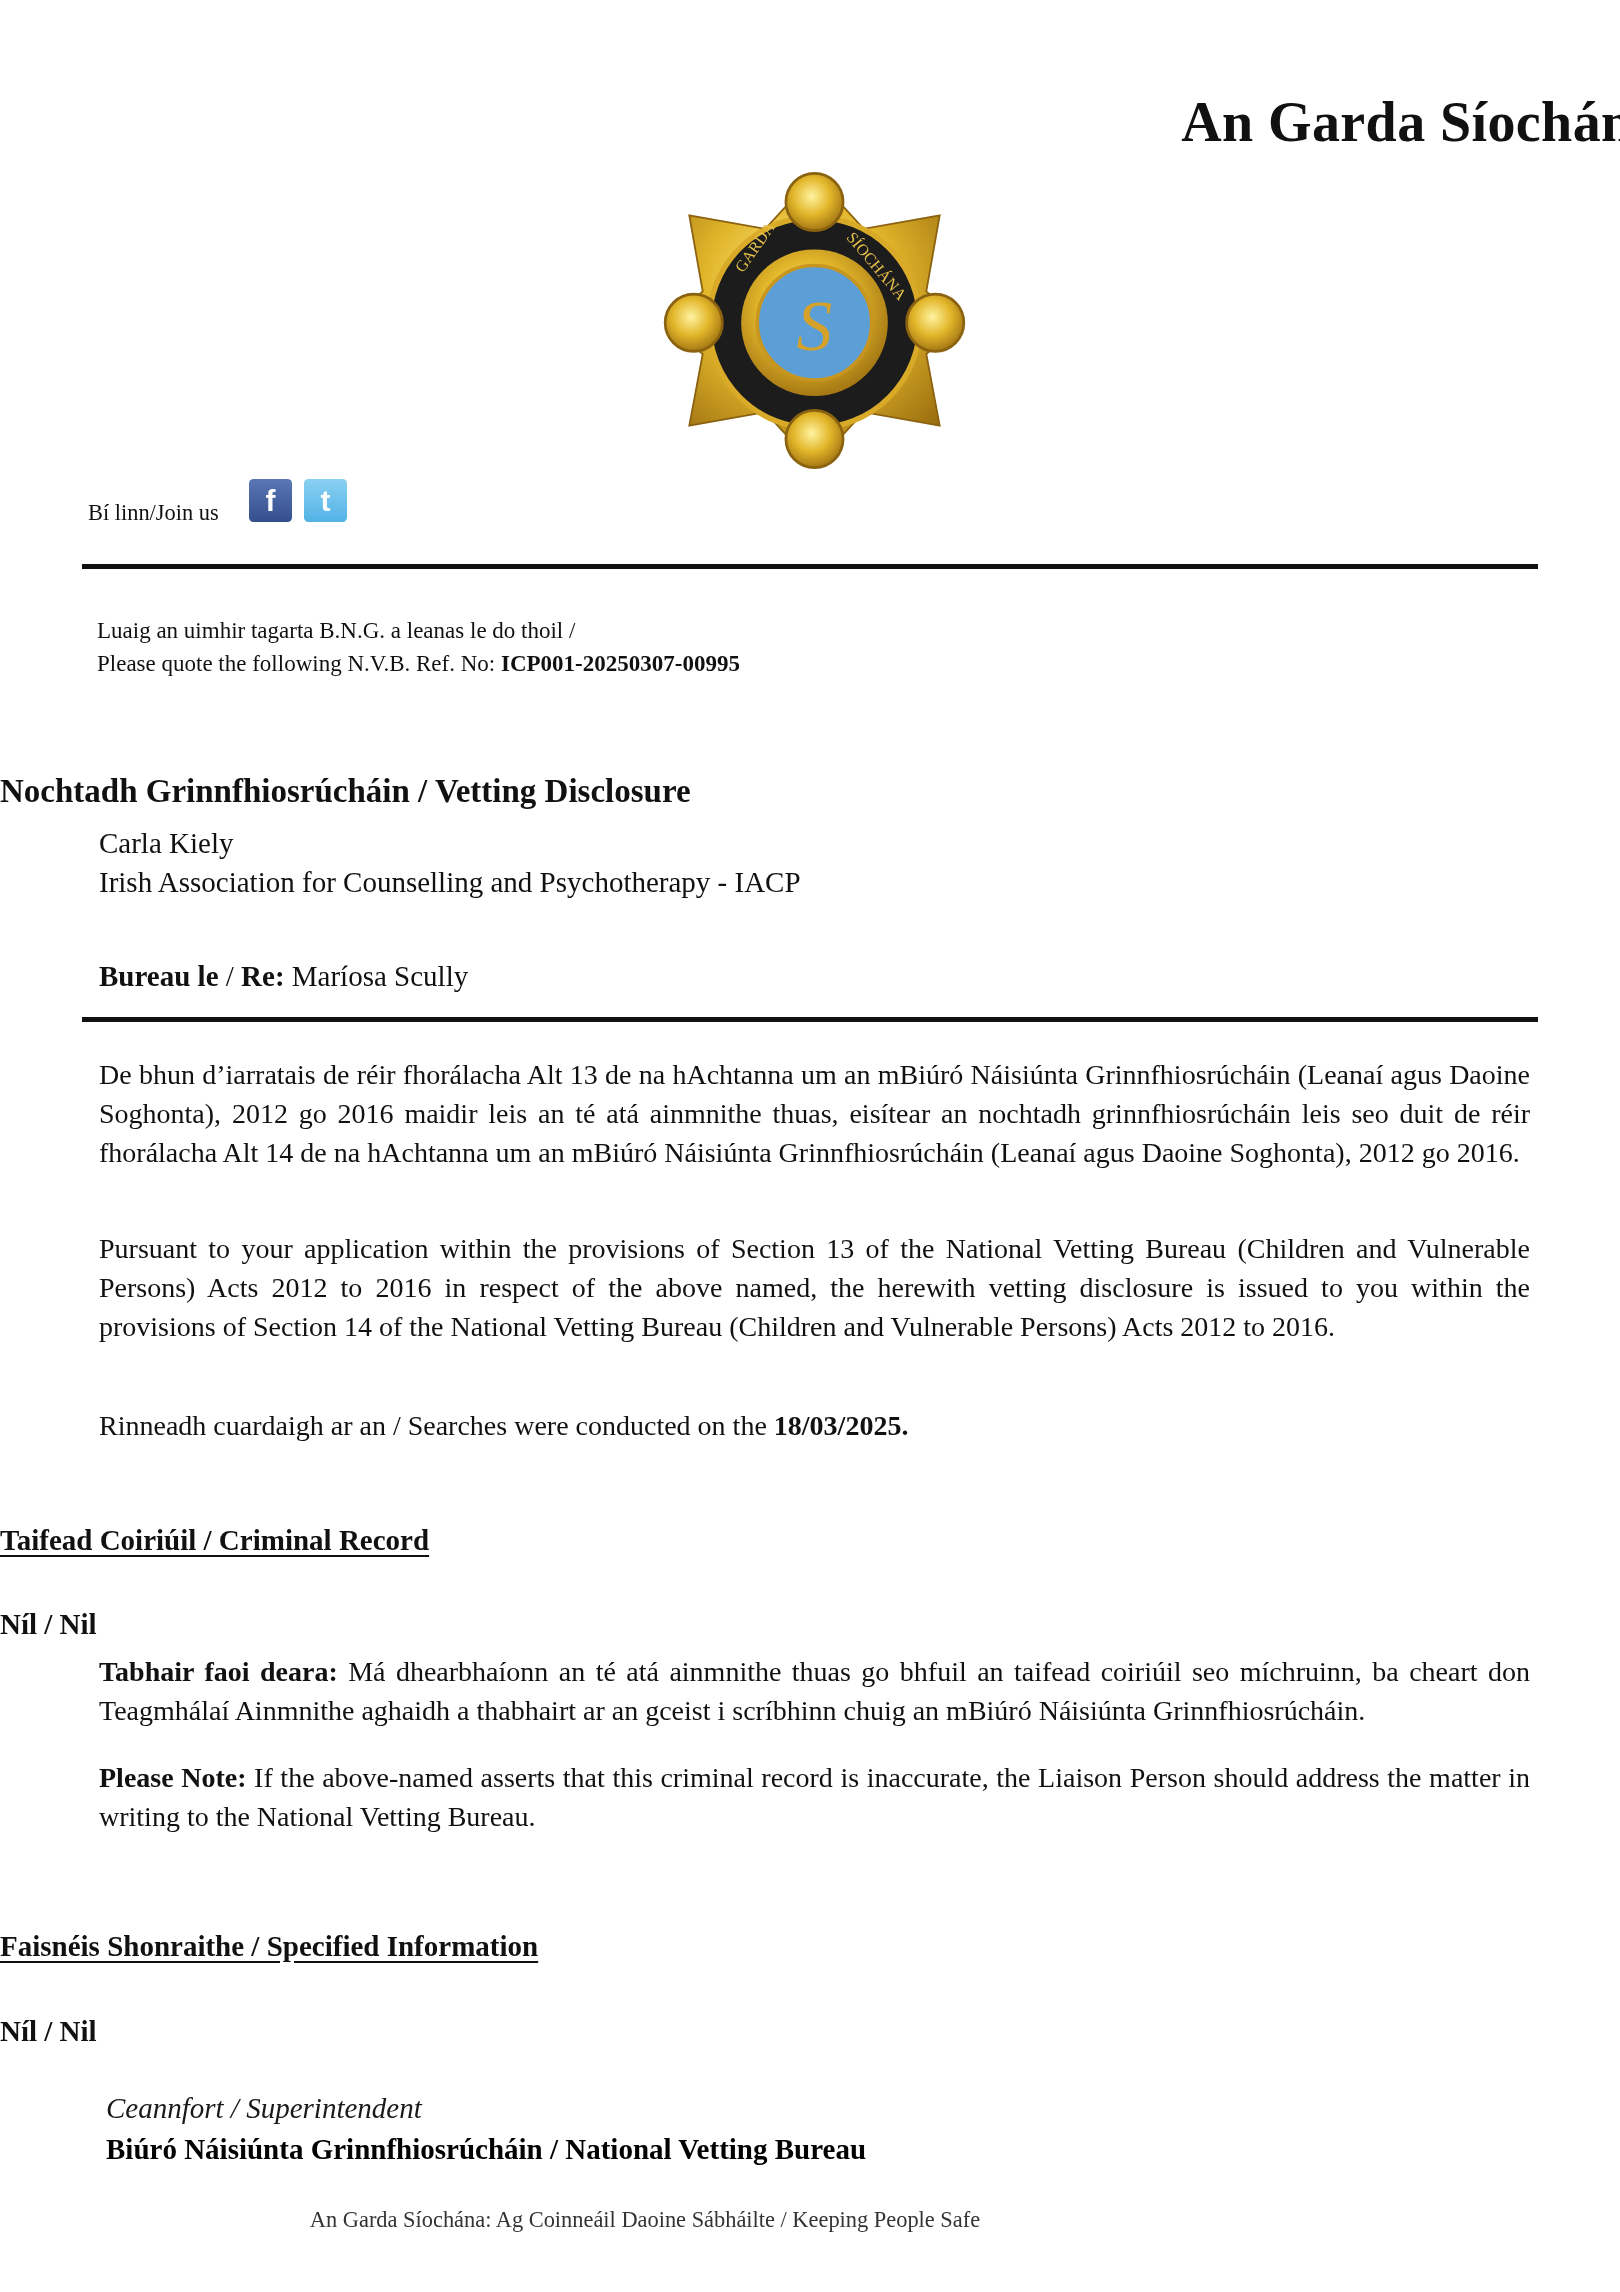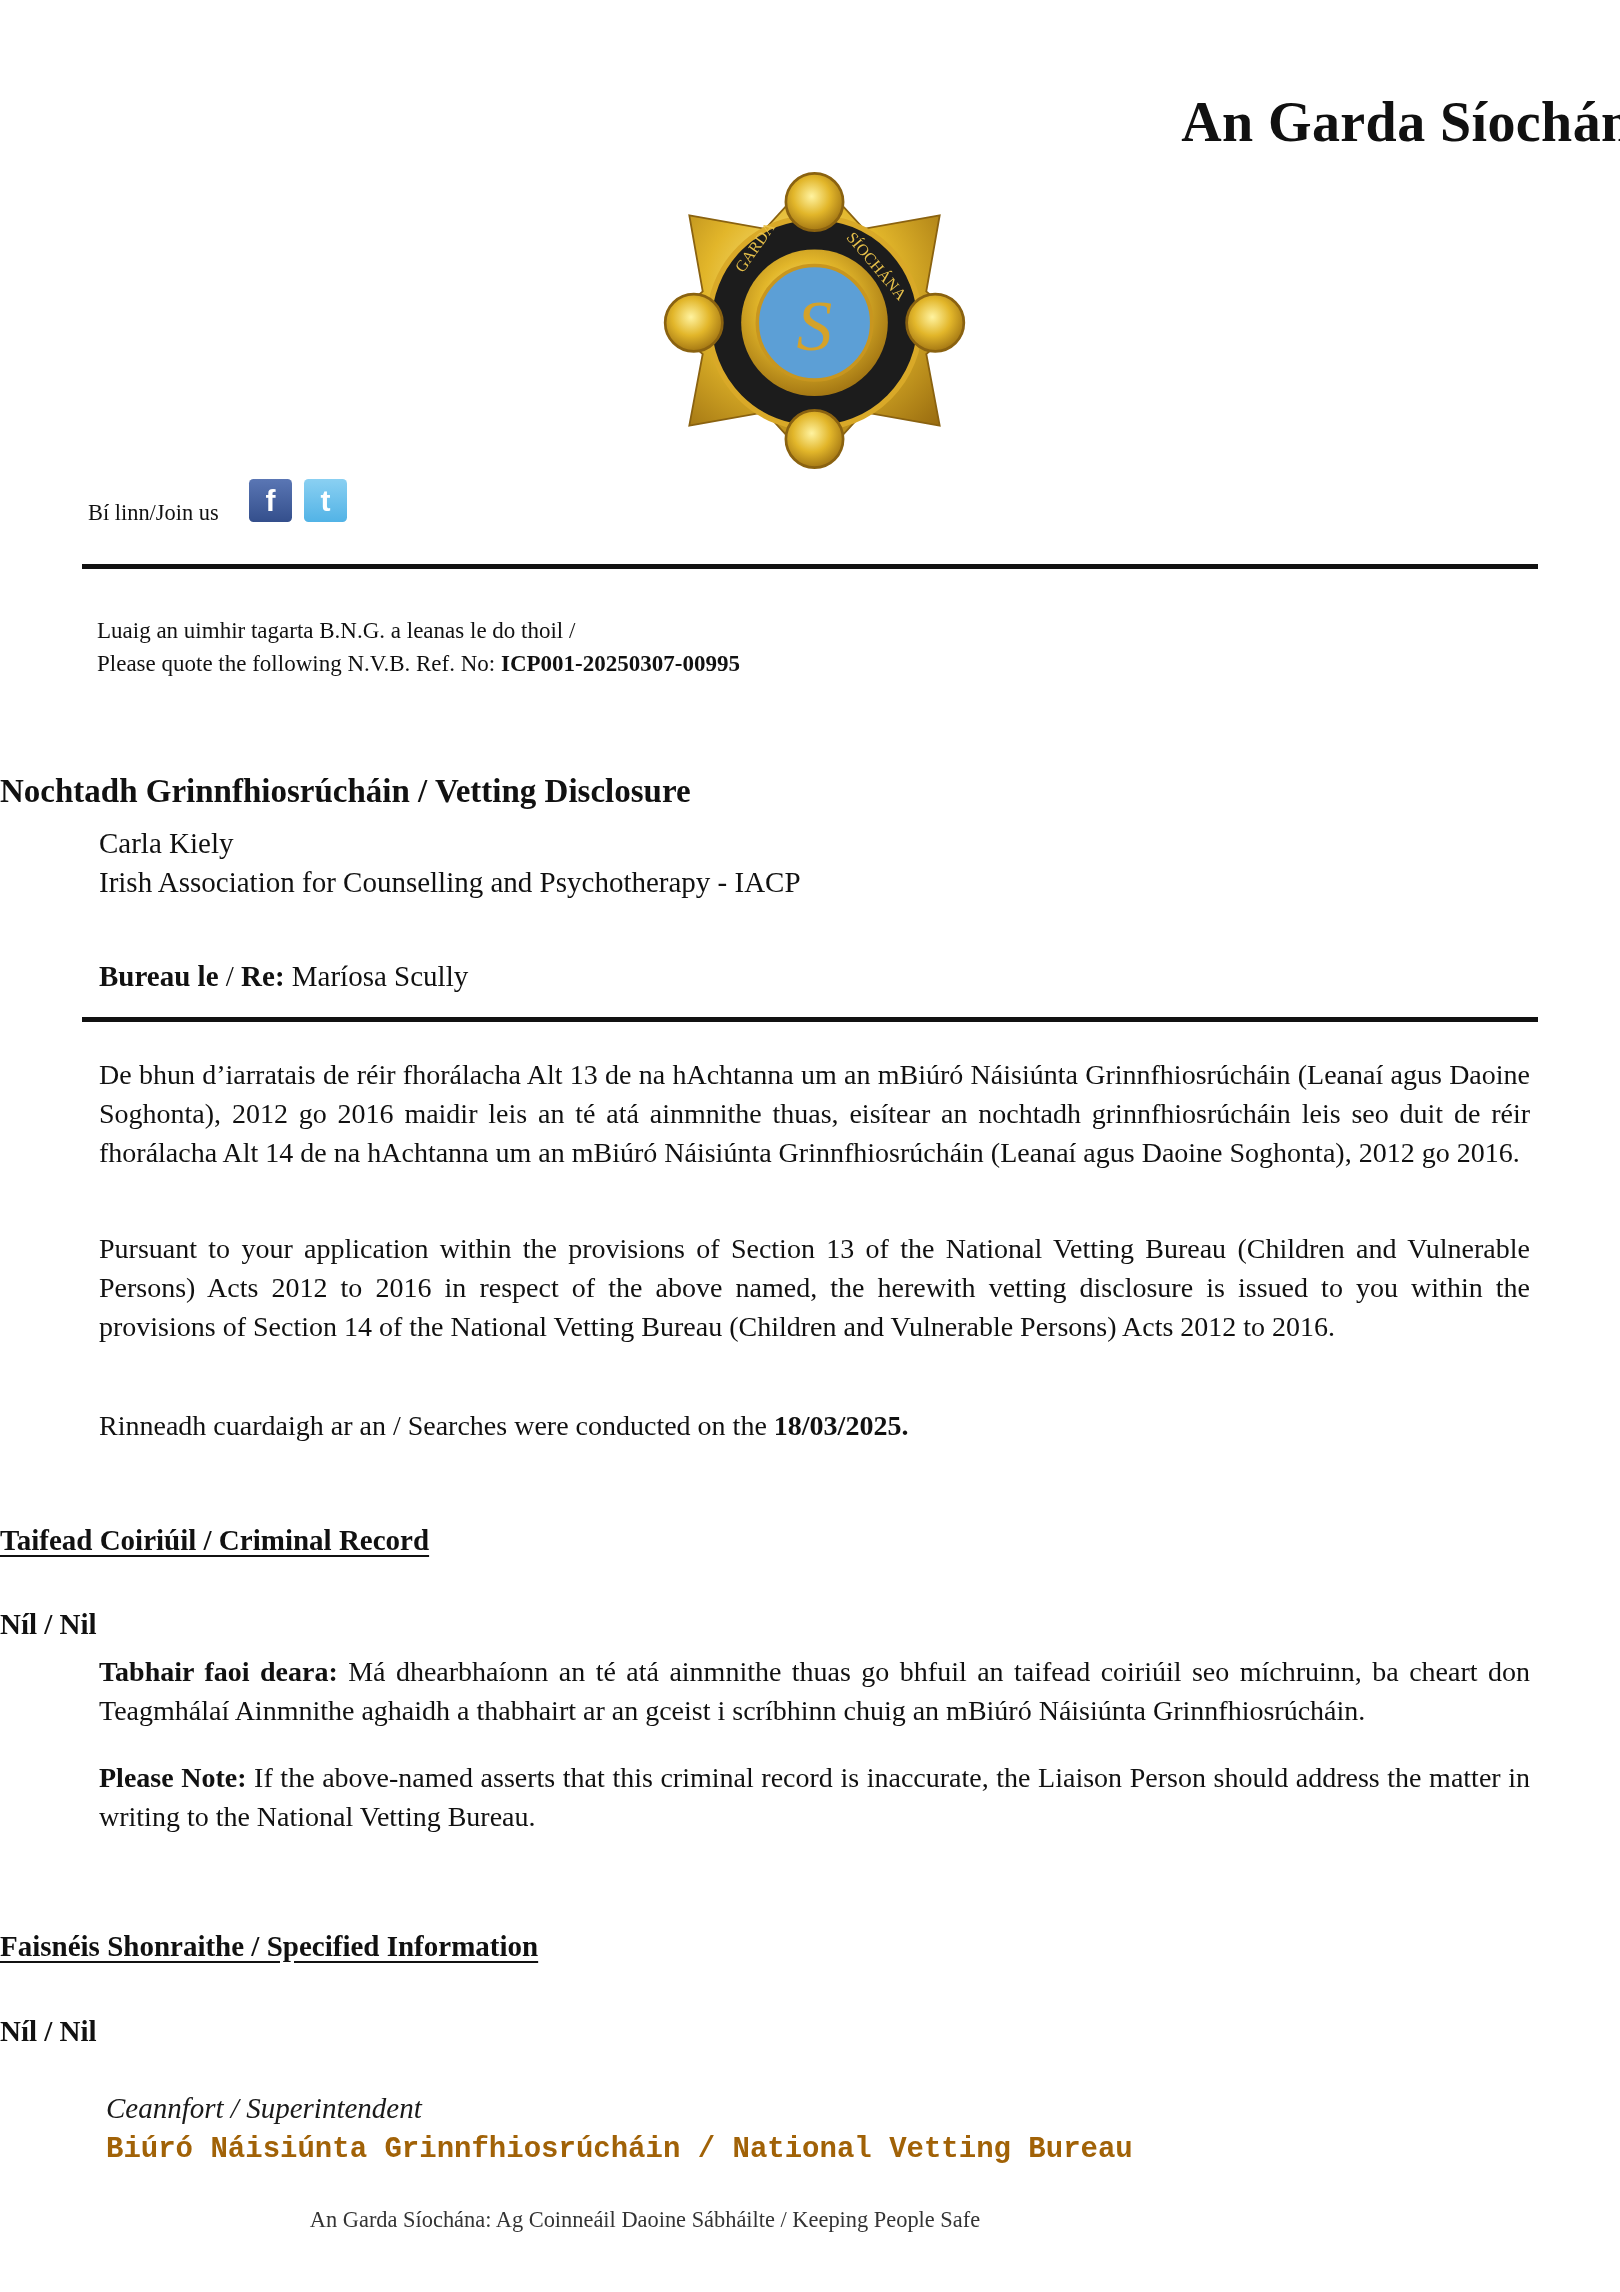--- a/index.html
+++ b/index.html
@@ -37,7 +37,7 @@
   .h-spec { top: 1894px; }
   .nil2 { top: 1979px; font-size: 29px; }
   .sig1 { left: 106px; top: 2092px; font-size: 29px; font-style: italic; font-weight: normal; color:#1a1a1a; }
-  .sig2b { left: 106px; top: 2133px; font-size: 29px; font-weight: bold; color:#a16207;font-family:Liberation Mono, monospace; }
+  .sig2b { left: 106px; top: 2133px; font-size: 29px; font-weight: bold; color:#000000; }
   .footer { left: 0; width: 1290px; top: 2207px; text-align: center; font-size: 22.4px; color: #333; }
 </style>
 </head>

